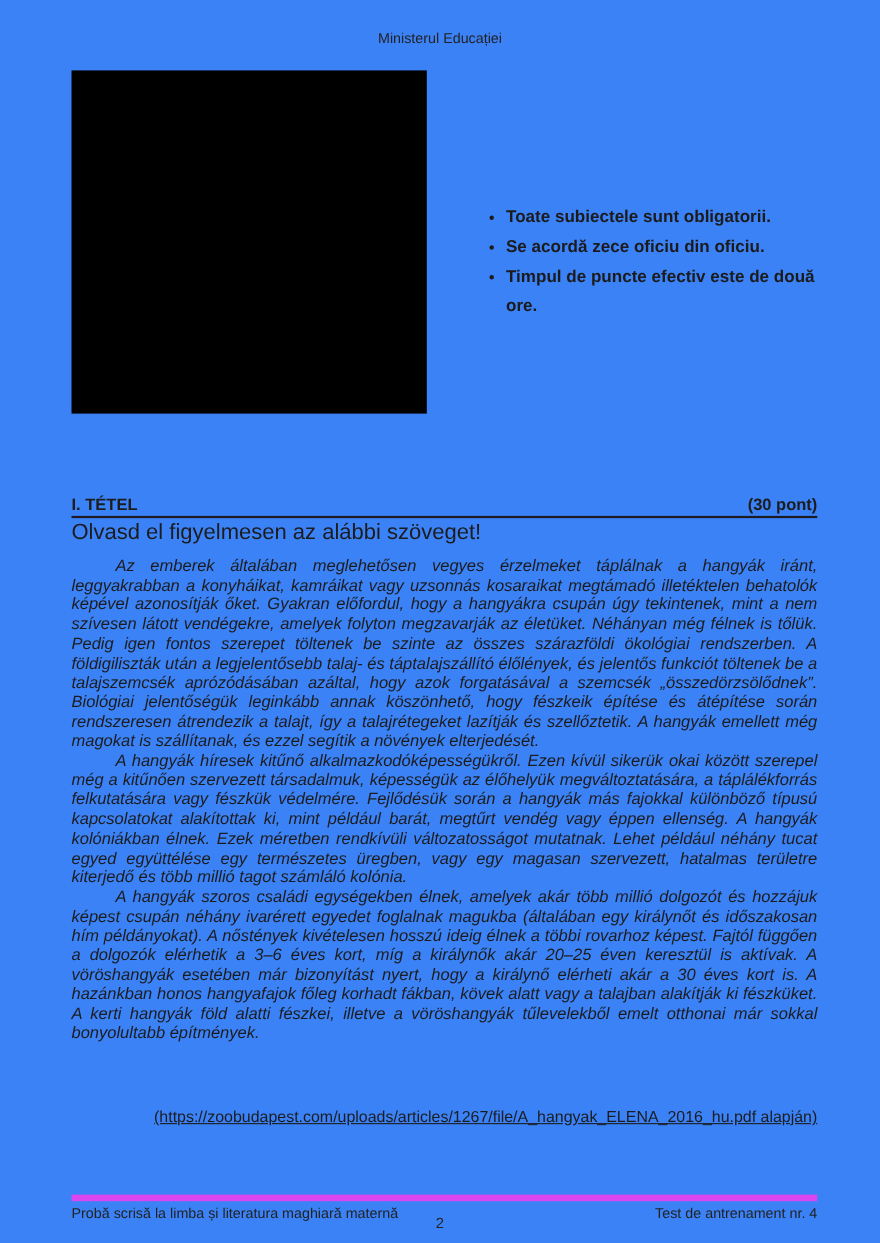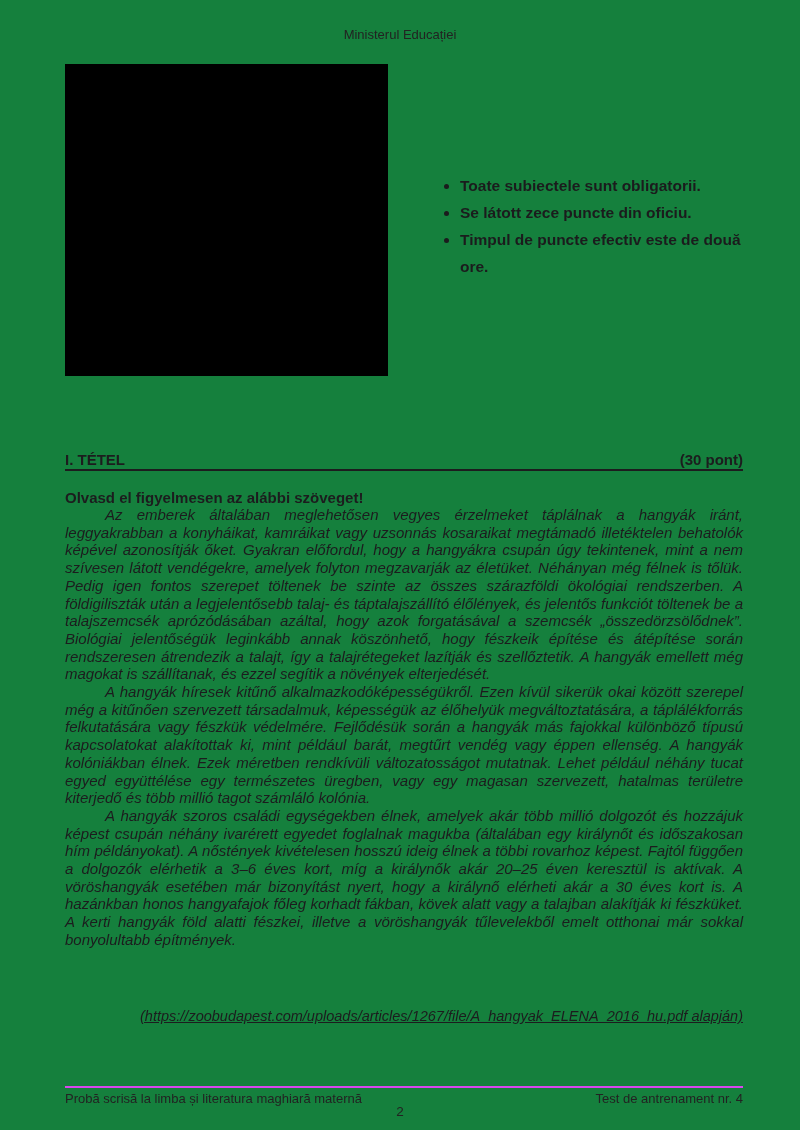--- a/index.html
+++ b/index.html
@@ -8,7 +8,7 @@
     position: relative;
     width: 800px;
     height: 1130px;
-    background: #15803d;
+    background: #3b82f6;
     font-family: "Liberation Sans", sans-serif;
     color: #1c1c1e;
     overflow: hidden;

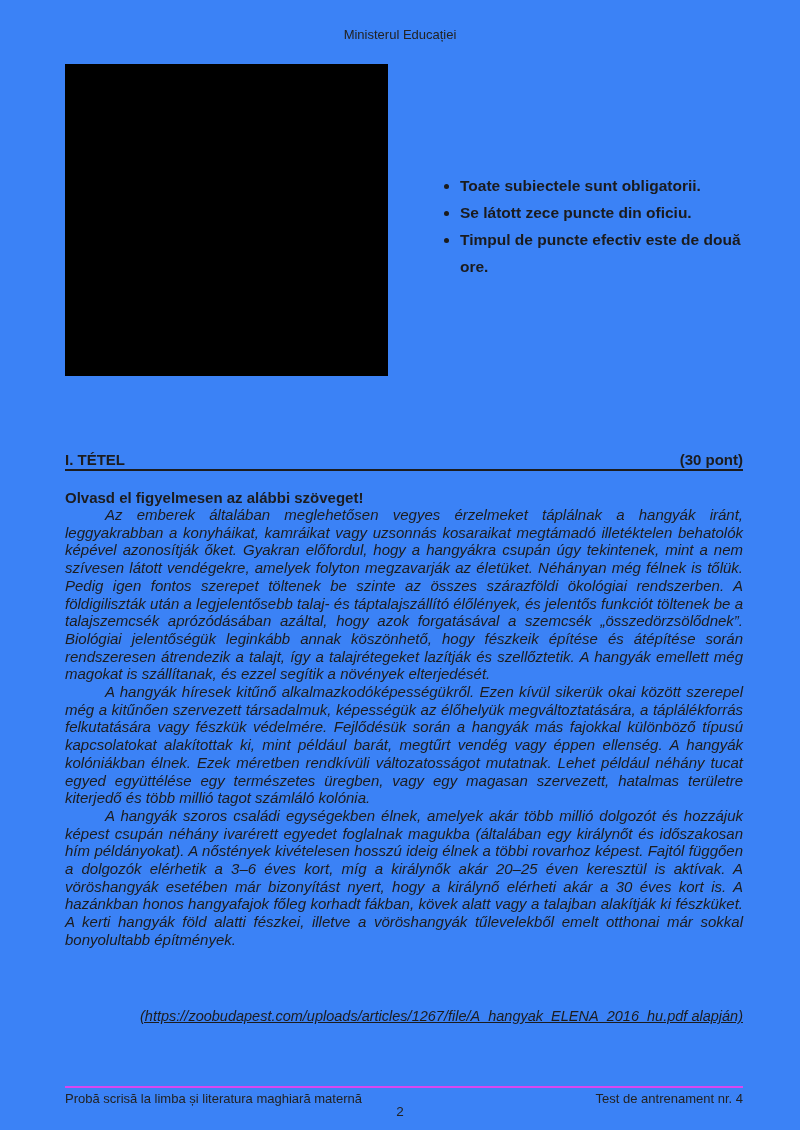--- a/index.html
+++ b/index.html
@@ -35,7 +35,7 @@
   
   .notices {
     position: absolute;
-    left: 443px; top: 172px;
+    left: 443px; top: 184px;
     width: 310px;
   }
   .notices ul { list-style: disc outside; padding-left: 17px; }

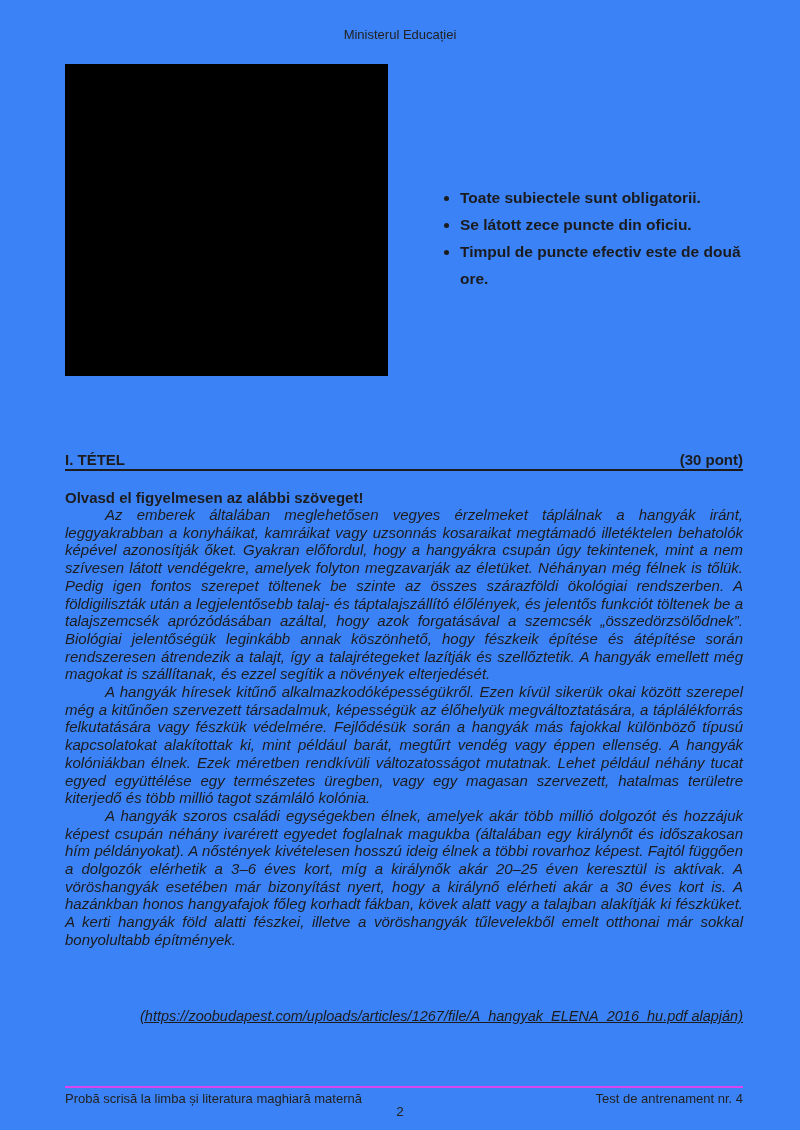--- a/index.html
+++ b/index.html
@@ -132,7 +132,7 @@
   <div class="notices">
     <ul>
       <li>Toate subiectele sunt obligatorii.</li>
-      <li>Se látott zece puncte din oficiu.</li>
+      <li>Se acordă zece oficiu din oficiu.</li>
       <li>Timpul de puncte efectiv este de două ore.</li>
     </ul>
   </div>

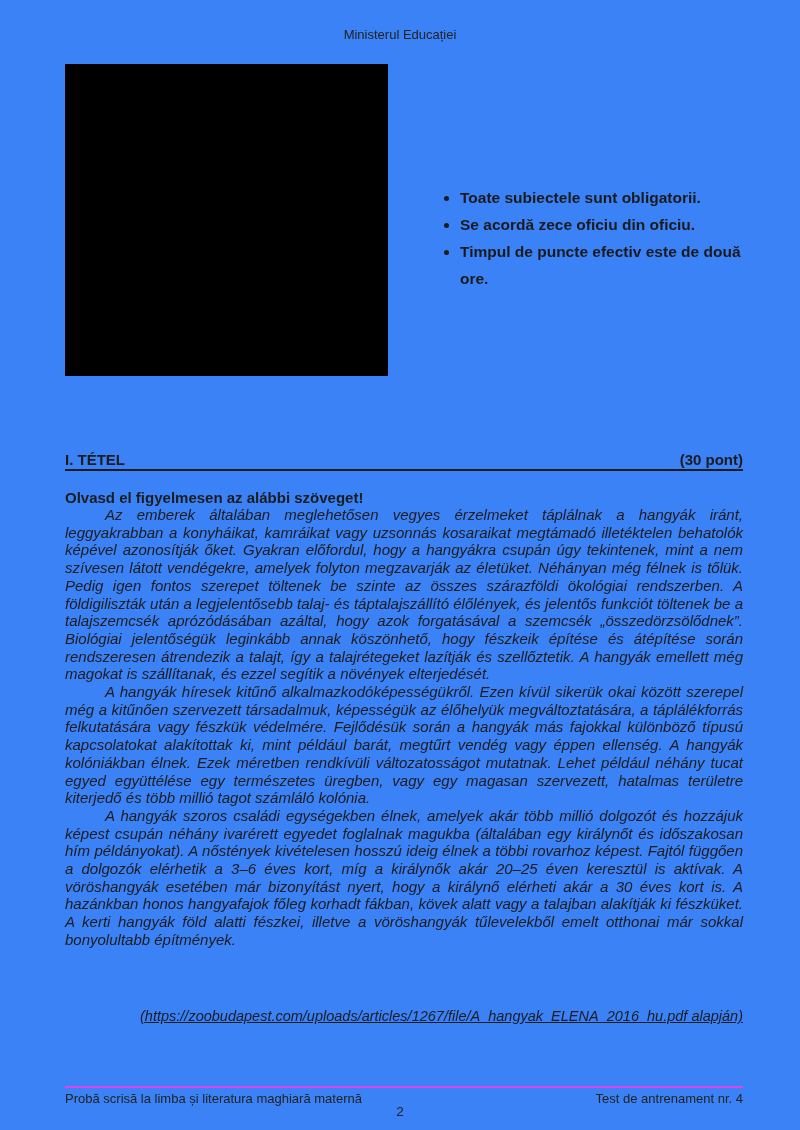--- a/index.html
+++ b/index.html
@@ -62,9 +62,9 @@
     padding-bottom: 1px;
   }
   .instruction {
-    font-size: 15px;
-    font-weight: bold;
-    margin-top: 18px;
+    font-size: 20px;
+    font-weight: normal;
+    margin-top: 2px;
   }
 
   

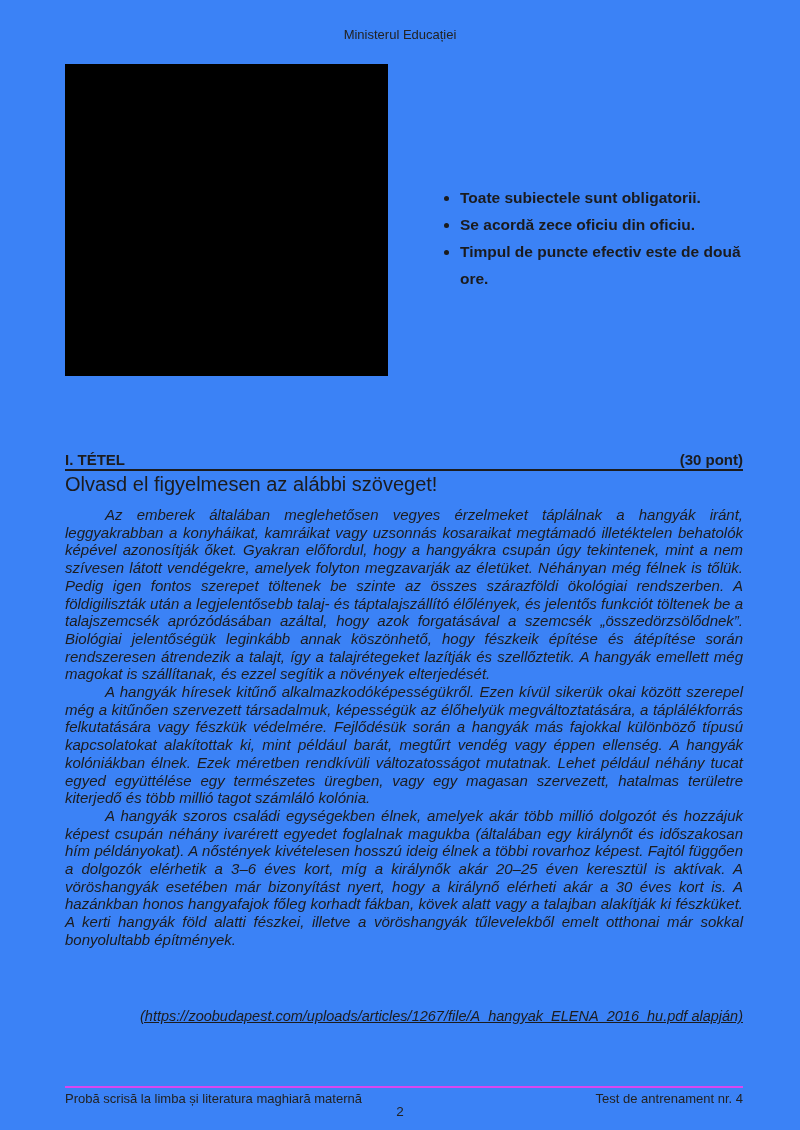--- a/index.html
+++ b/index.html
@@ -90,7 +90,6 @@
     position: absolute;
     left: 65px; top: 1008px;
     width: 678px;
-    font-style: italic;
     font-size: 14.5px;
     text-align: right;
     white-space: nowrap;

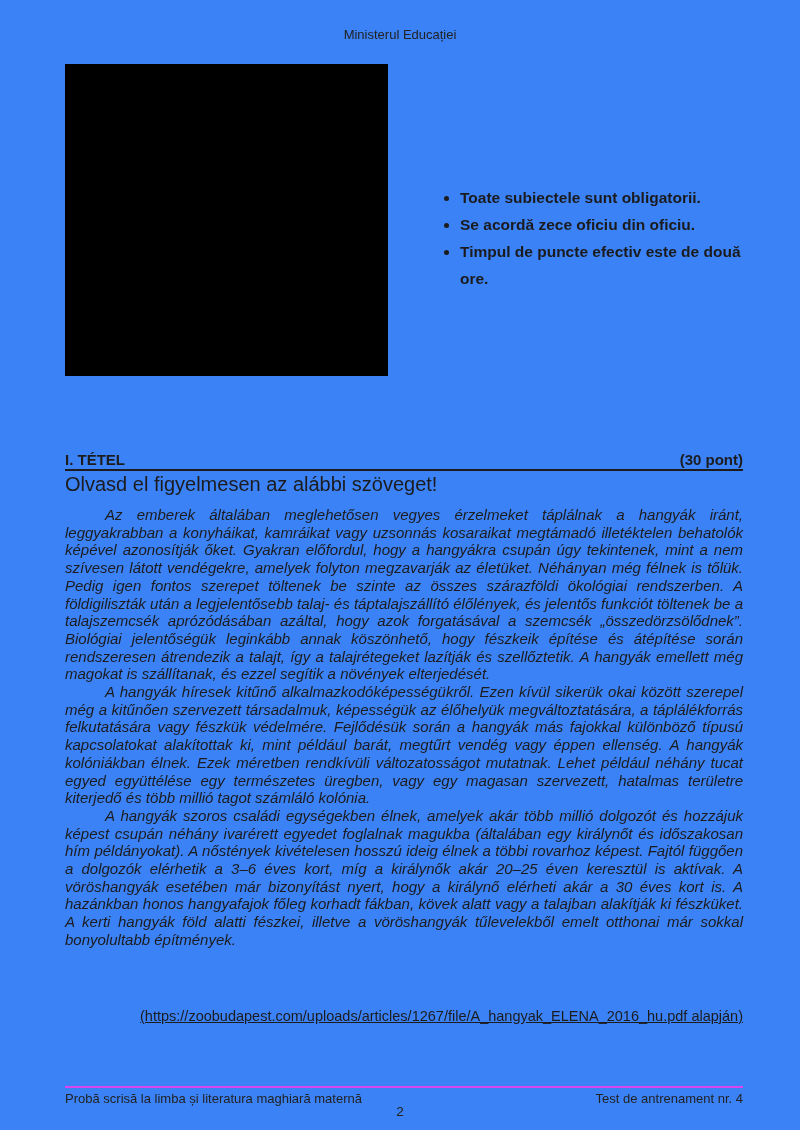--- a/index.html
+++ b/index.html
@@ -102,7 +102,7 @@
     position: absolute;
     left: 65px; top: 1086px;
     width: 678px;
-    border-top: 2px solid #d946ef;
+    border-top: 6px solid #d946ef;
     padding-top: 3px;
     display: flex;
     justify-content: space-between;

